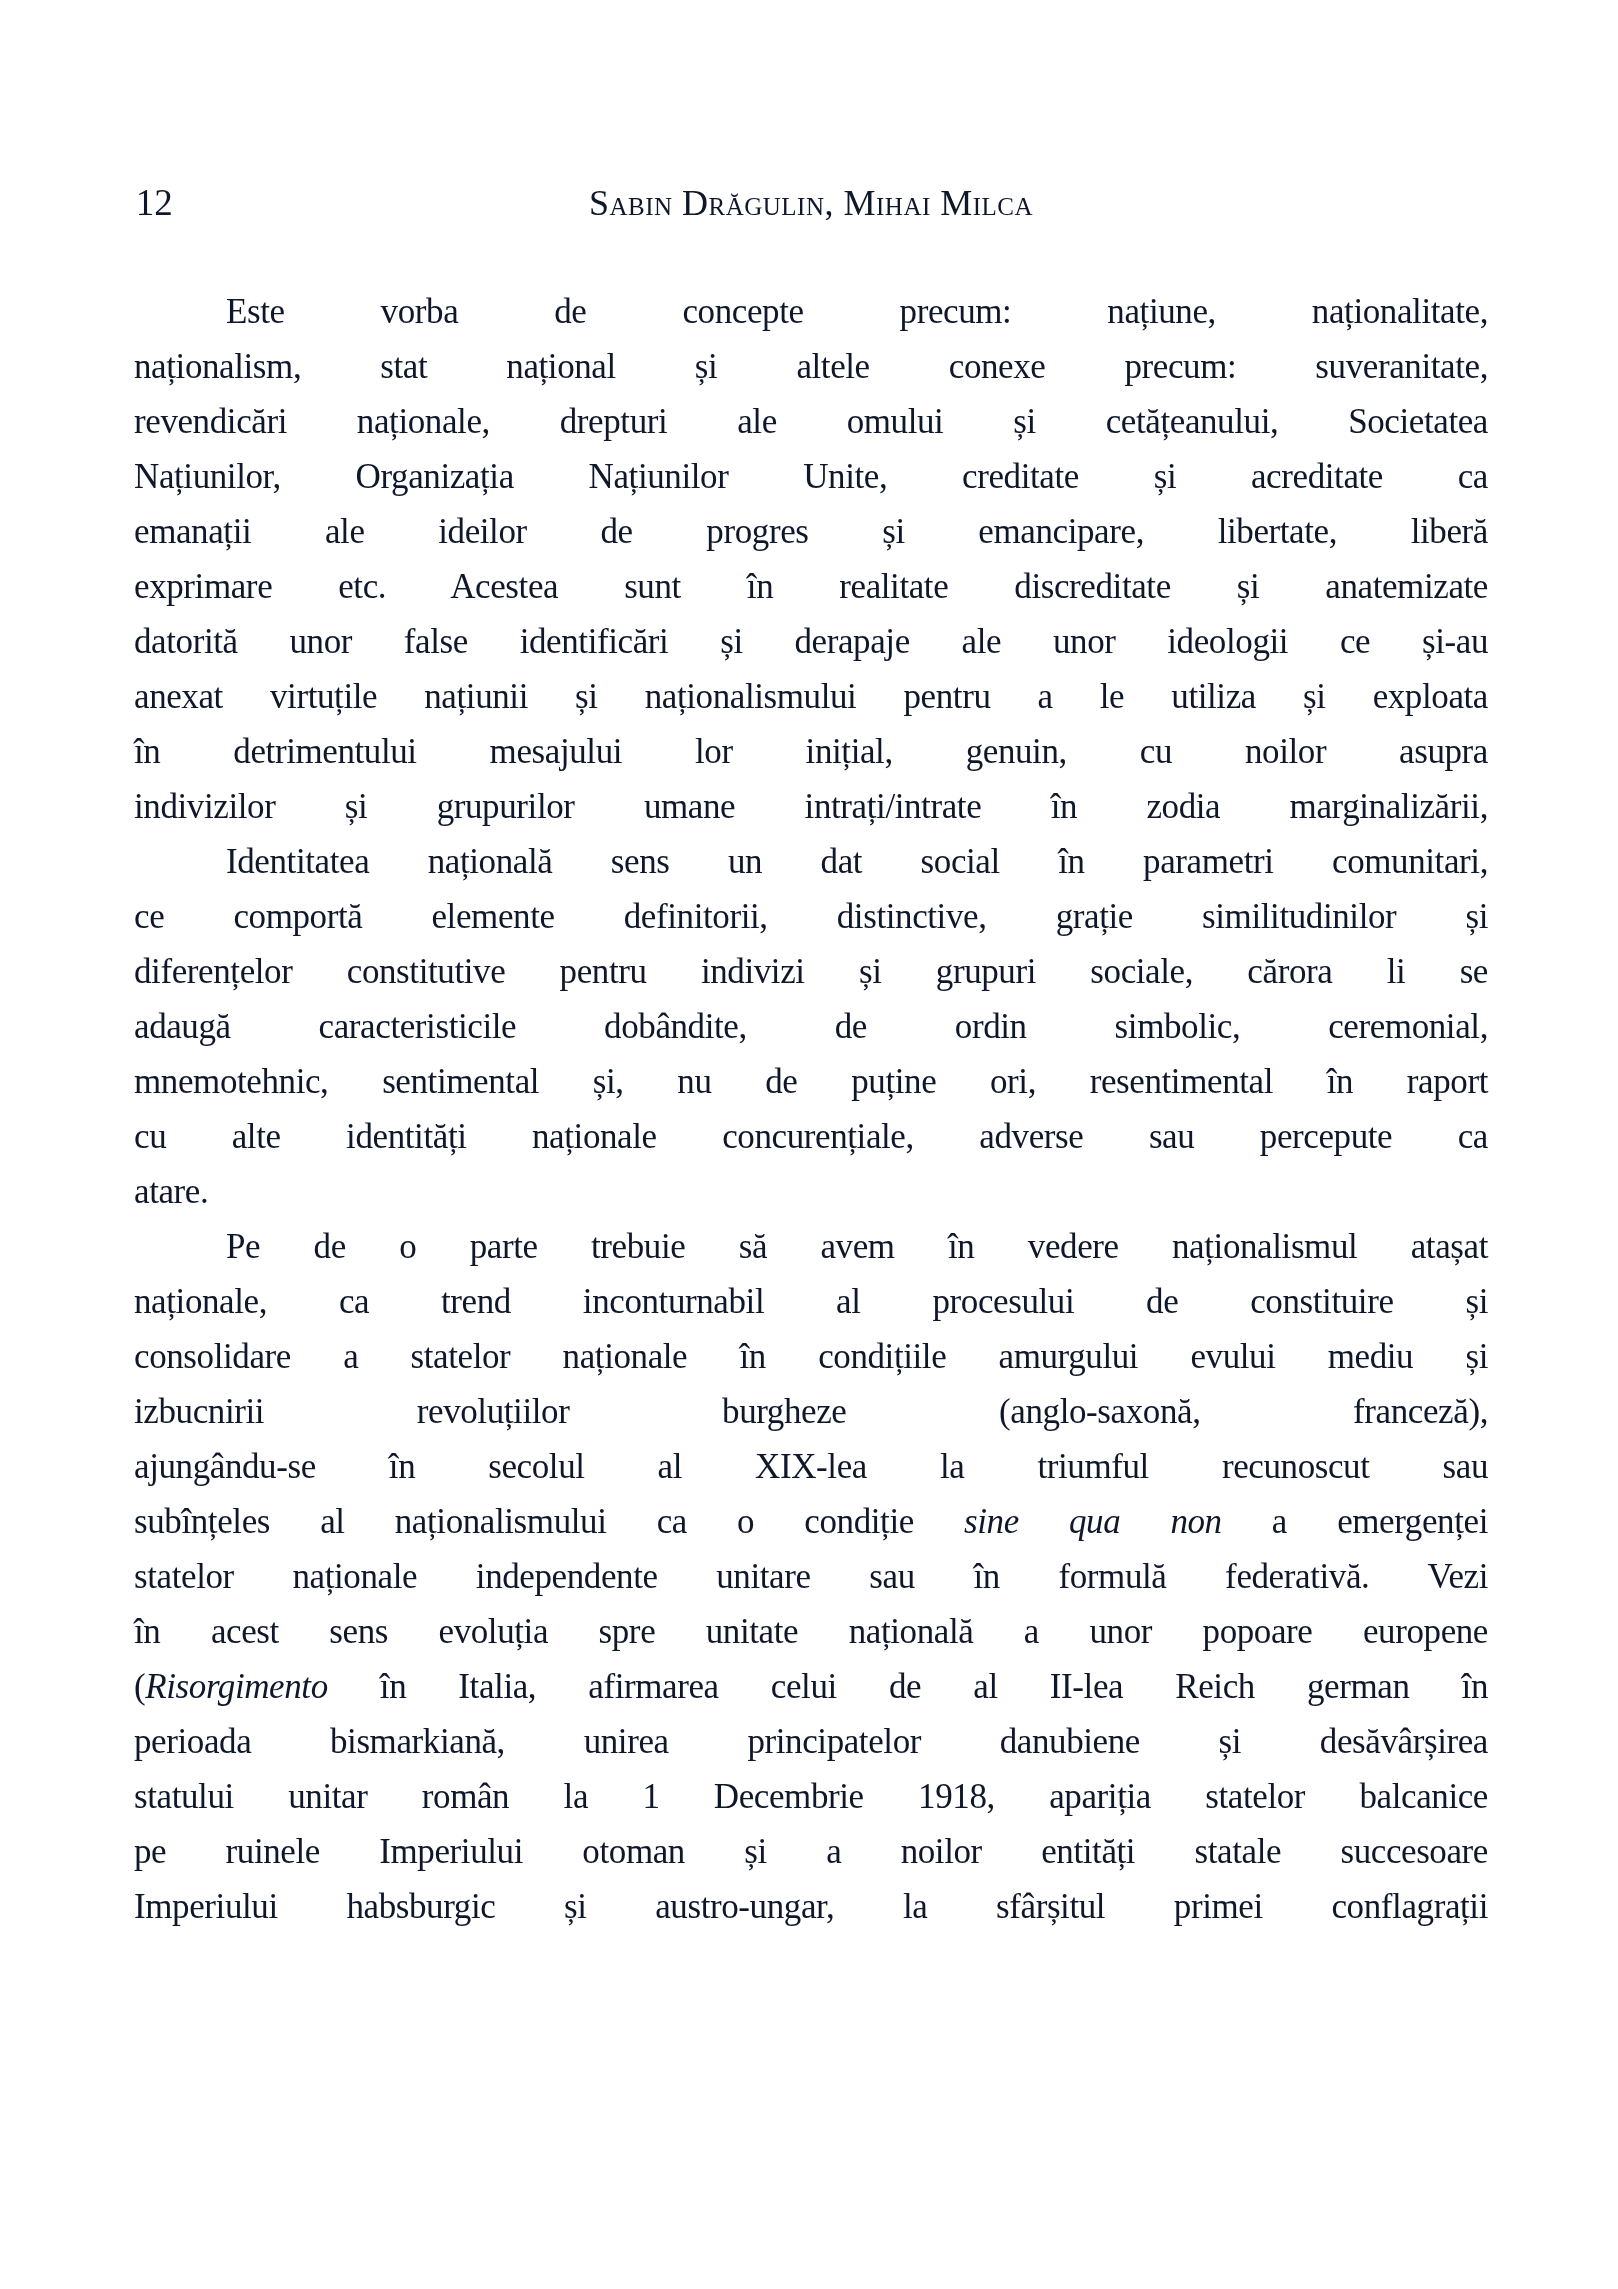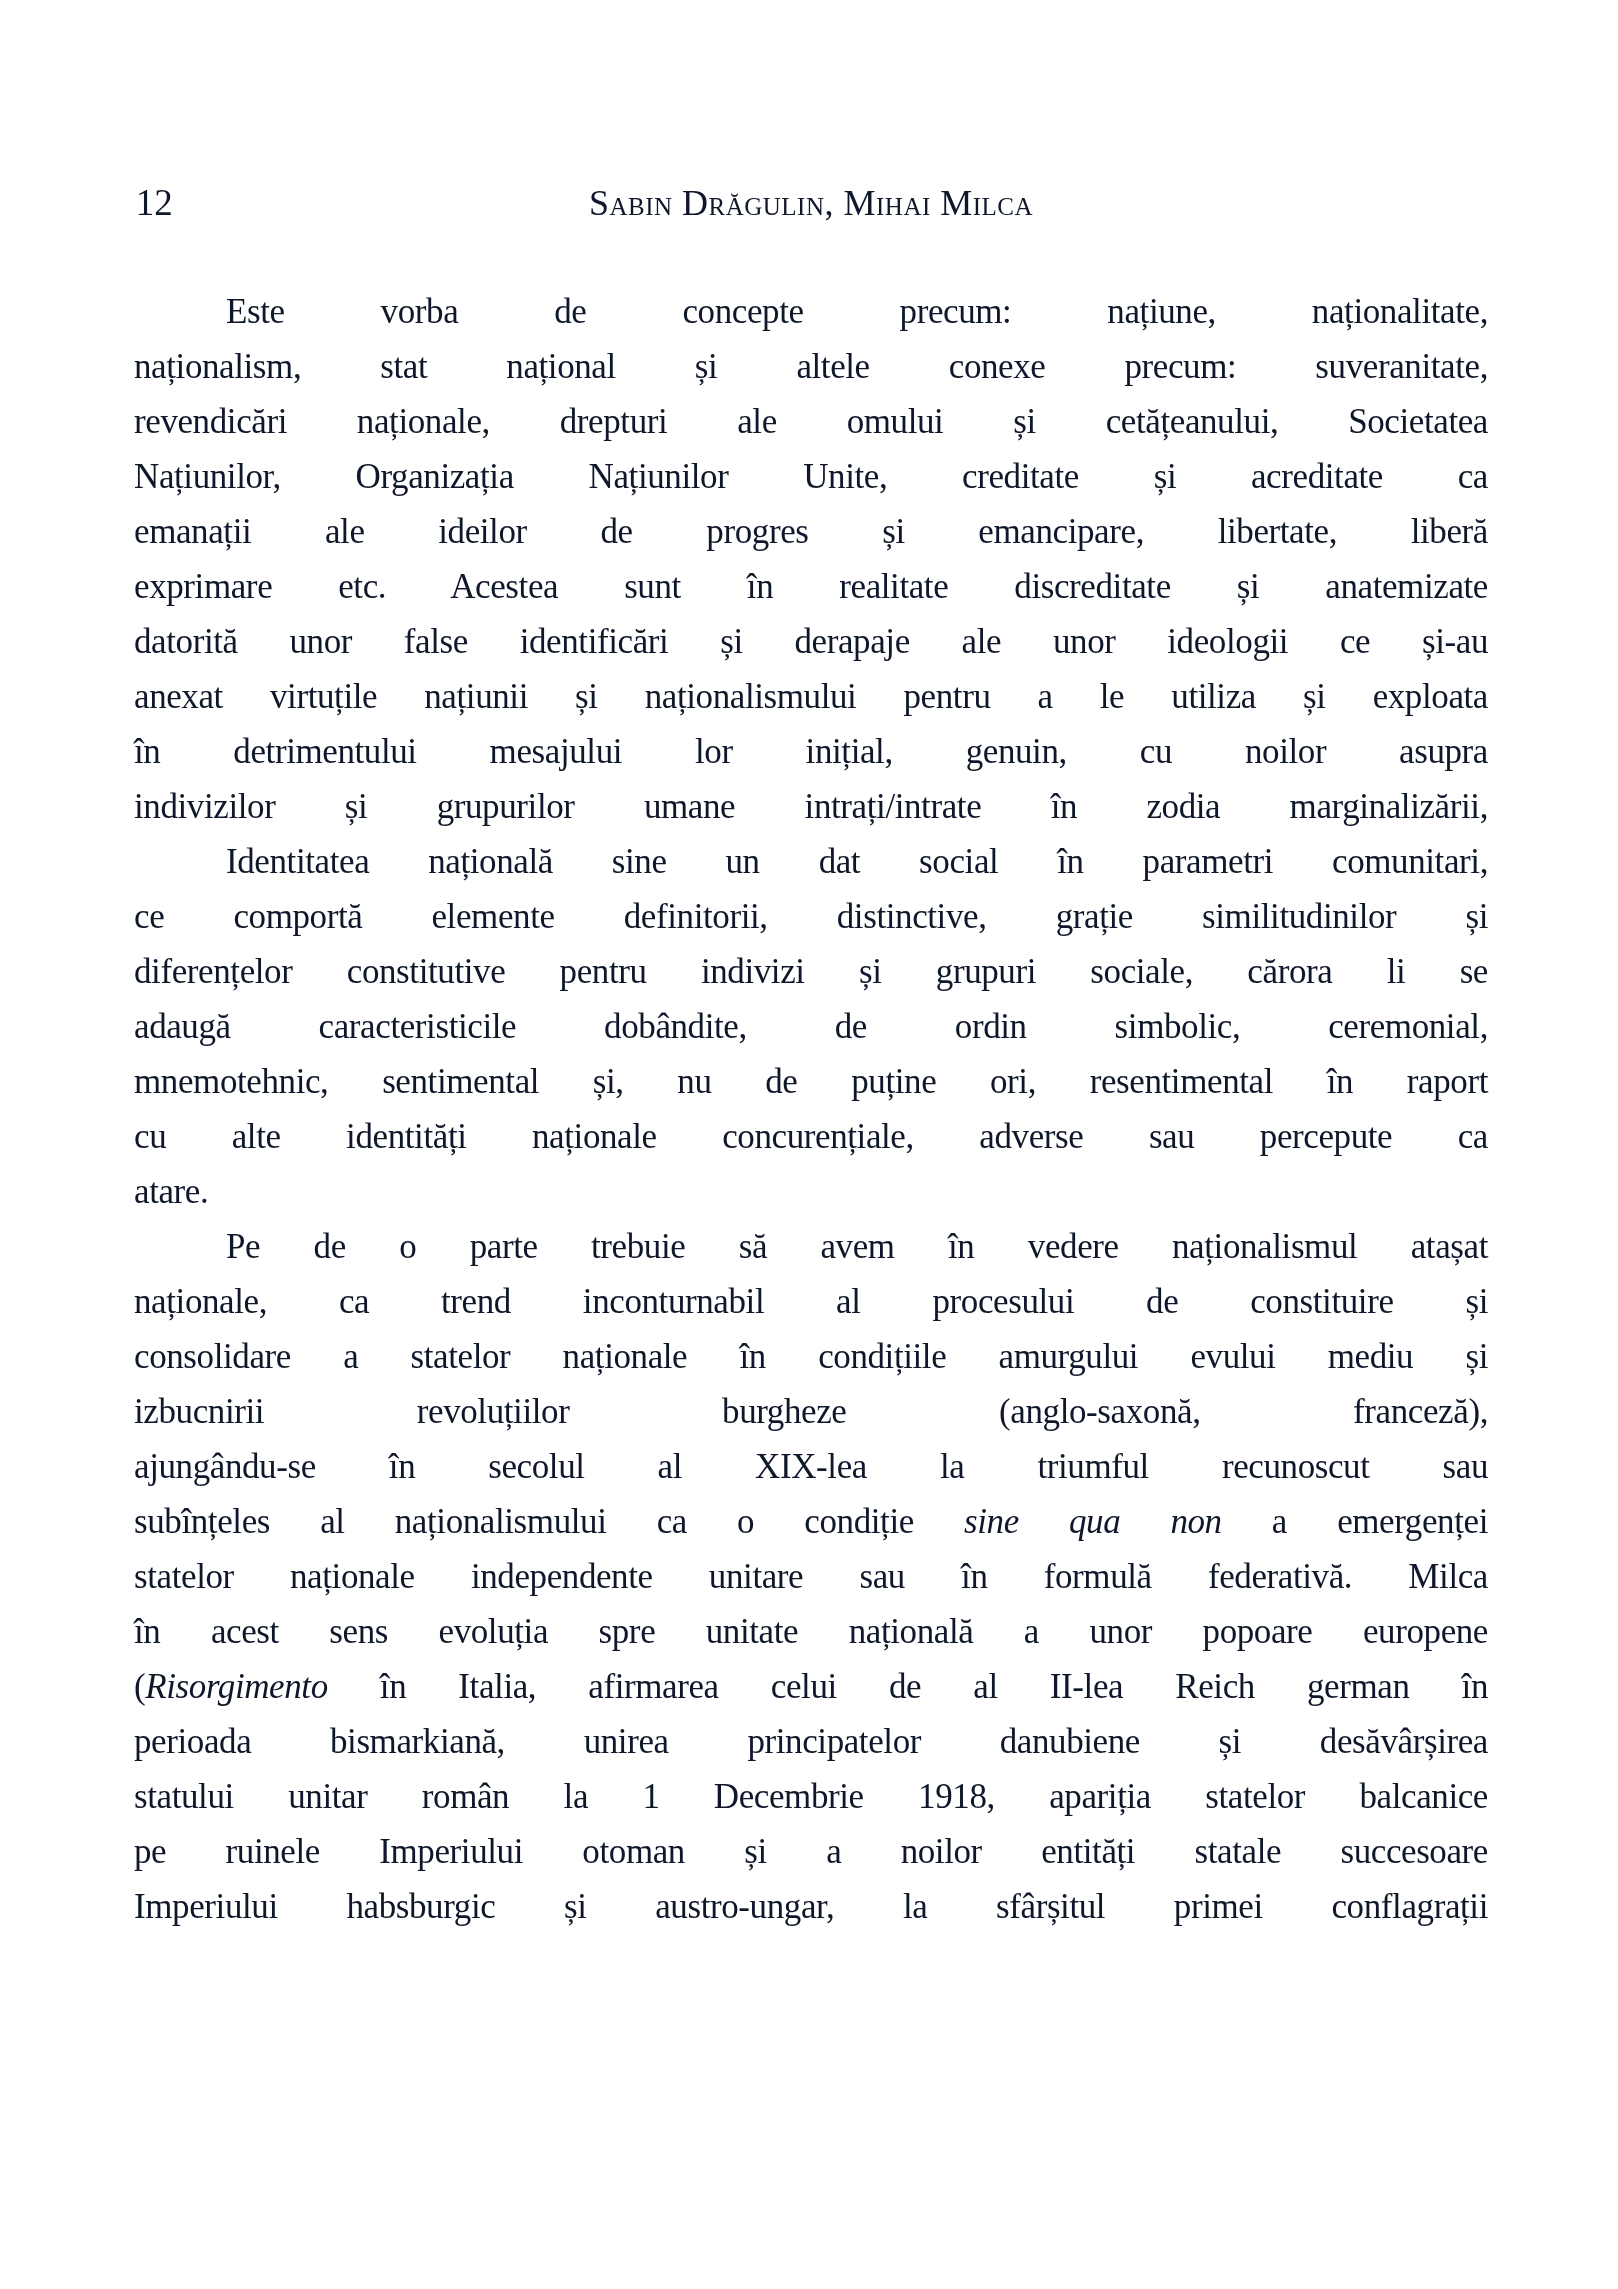--- a/index.html
+++ b/index.html
@@ -75,7 +75,7 @@
       <div class="line"><span>anexat virtuțile națiunii și naționalismului pentru a le utiliza și exploata</span></div>
       <div class="line"><span>în detrimentului mesajului lor inițial, genuin, cu noilor asupra</span></div>
       <div class="line"><span>indivizilor și grupurilor umane intrați/intrate în zodia marginalizării,</span></div>
-      <div class="line indent"><span>Identitatea națională sine un dat social în parametri comunitari,</span></div>
+      <div class="line indent"><span>Identitatea națională sens un dat social în parametri comunitari,</span></div>
       <div class="line"><span>ce comportă elemente definitorii, distinctive, grație similitudinilor și</span></div>
       <div class="line"><span>diferențelor constitutive pentru indivizi și grupuri sociale, cărora li se</span></div>
       <div class="line"><span>adaugă caracteristicile dobândite, de ordin simbolic, ceremonial,</span></div>

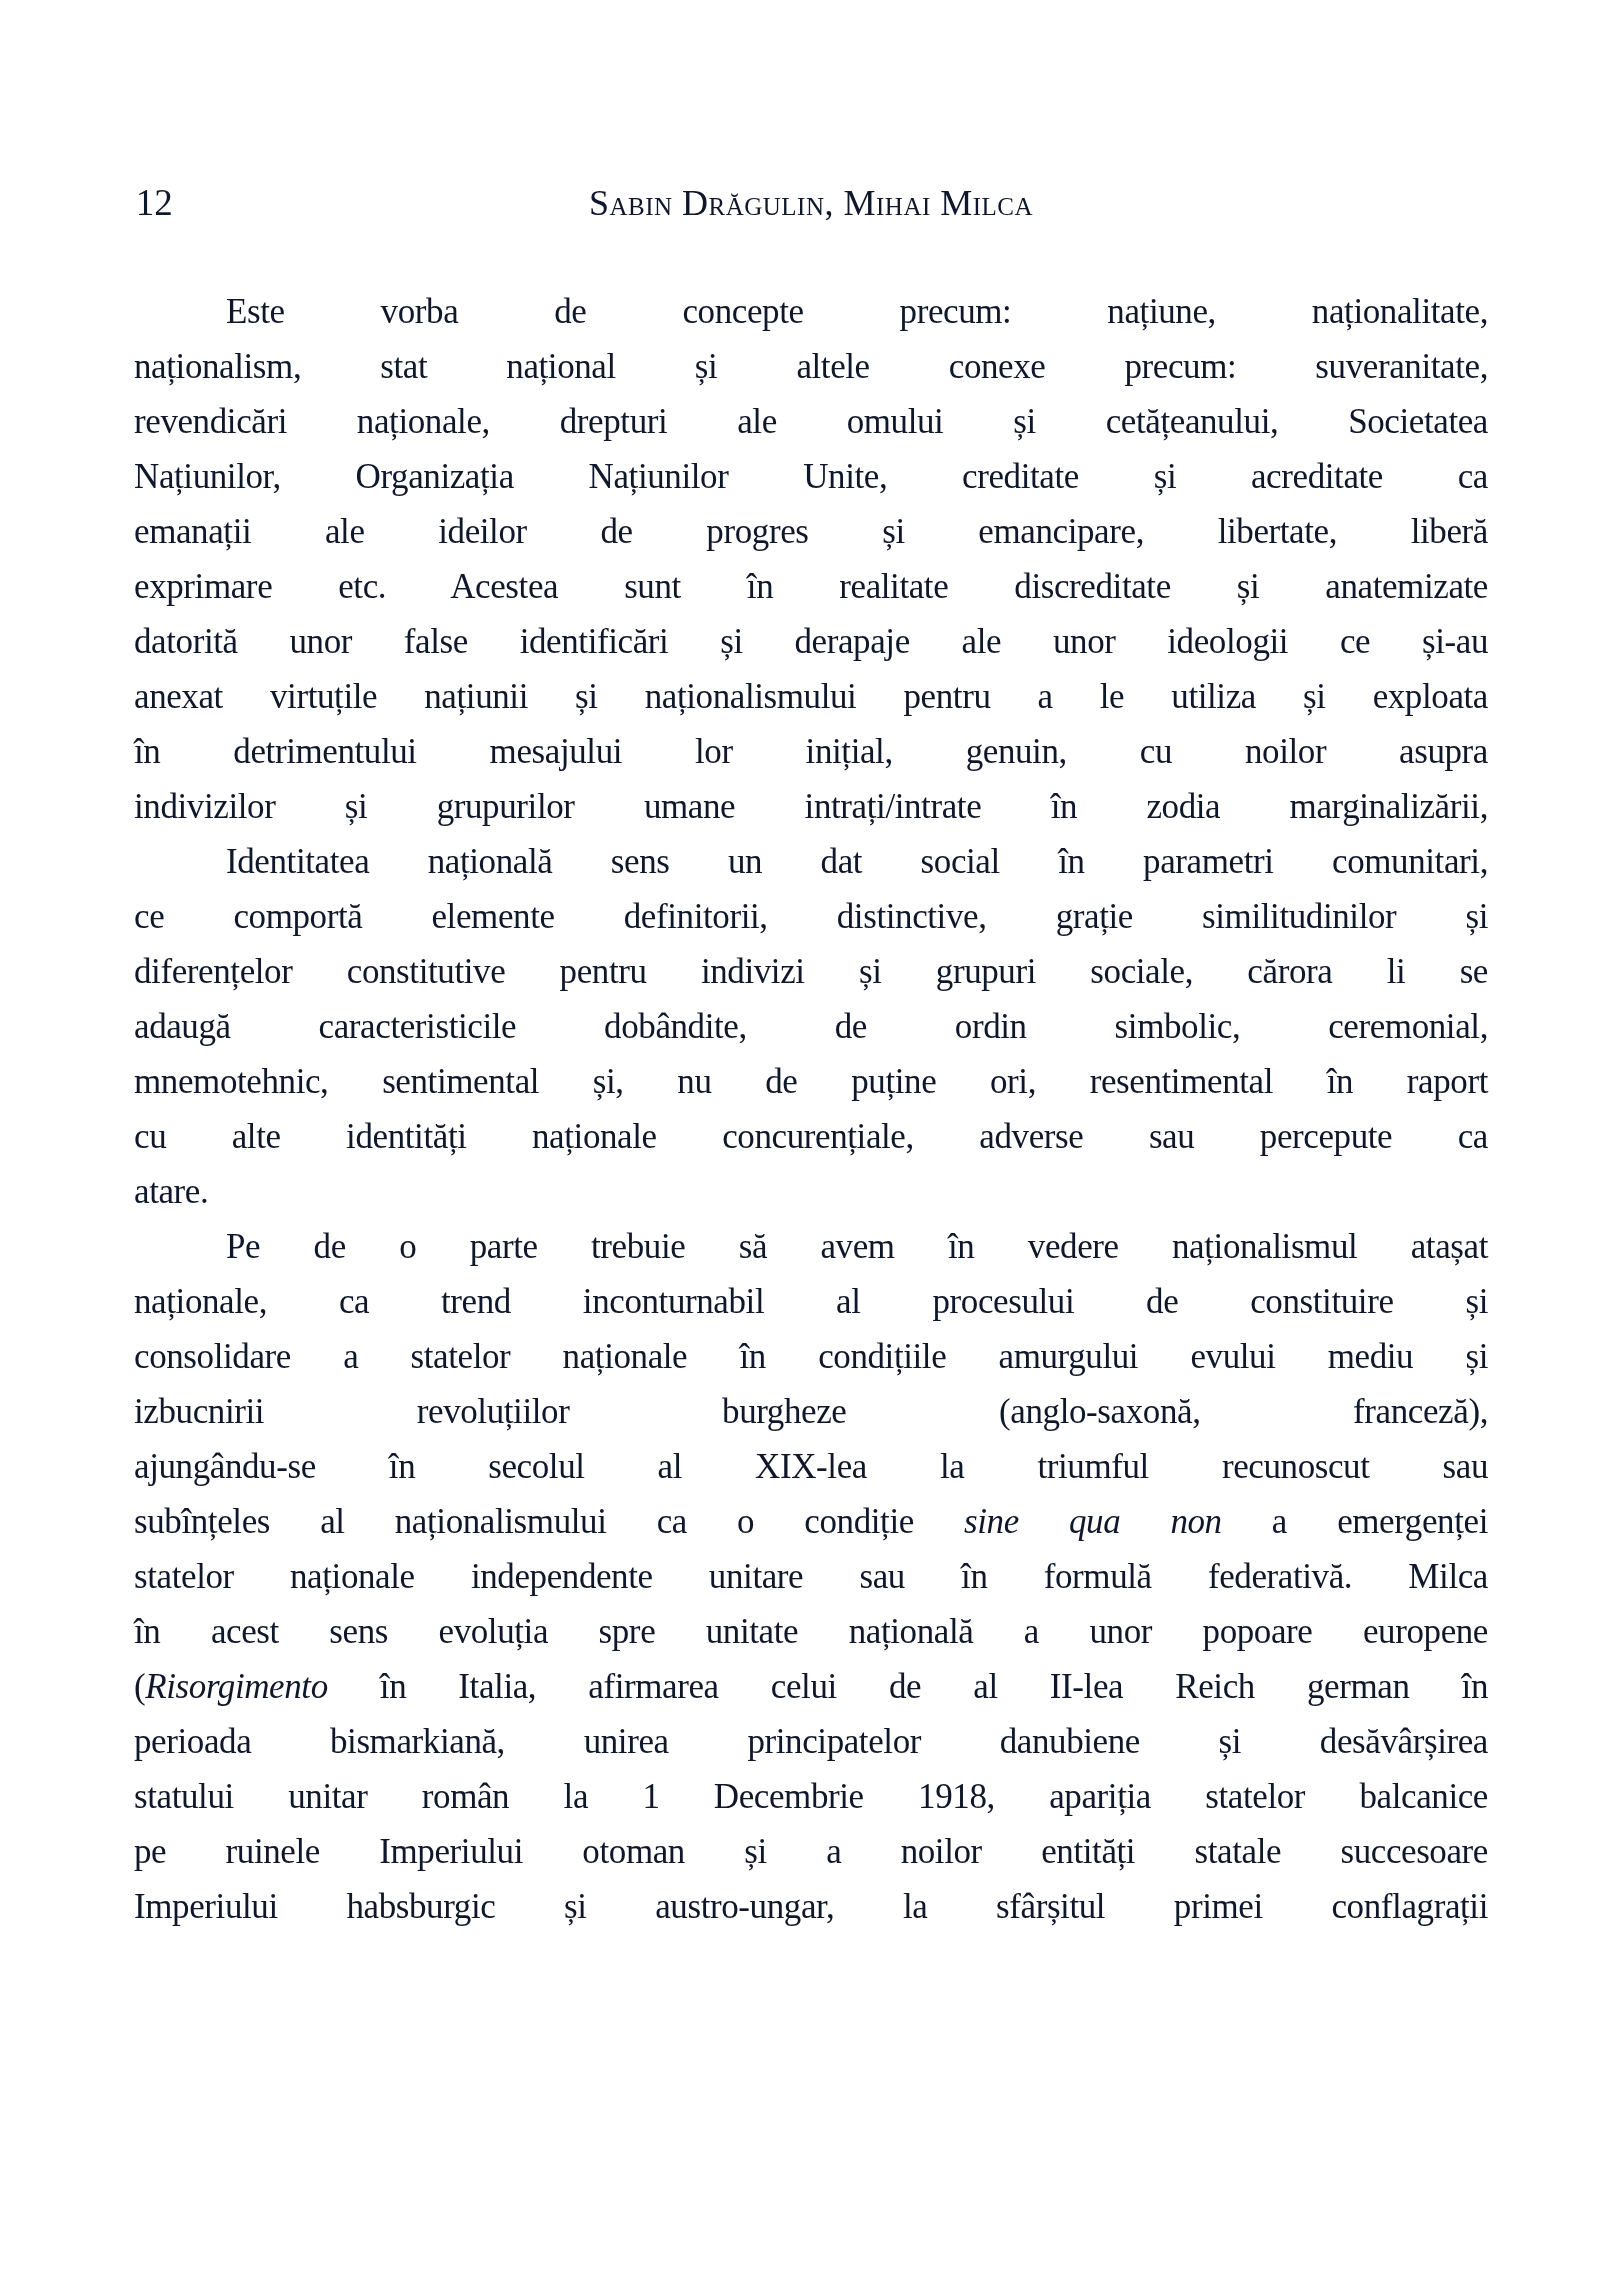--- a/index.html
+++ b/index.html
@@ -88,7 +88,7 @@
       <div class="line"><span>izbucnirii revoluțiilor burgheze (anglo-saxonă, franceză),</span></div>
       <div class="line"><span>ajungându-se în secolul al XIX-lea la triumful recunoscut sau</span></div>
       <div class="line"><span>subînțeles al naționalismului ca o condiție </span><span class="italic">sine qua non</span><span> a emergenței</span></div>
-      <div class="line"><span>statelor naționale independente unitare sau în formulă federativă. Milca</span></div>
+      <div class="line"><span>statelor naționale independente unitare sau în formulă federativă. Vezi</span></div>
       <div class="line"><span>în acest sens evoluția spre unitate națională a unor popoare europene</span></div>
       <div class="line"><span>(</span><span class="italic">Risorgimento</span><span> în Italia, afirmarea celui de al II-lea Reich german în</span></div>
       <div class="line"><span>perioada bismarkiană, unirea principatelor danubiene și desăvârșirea</span></div>

